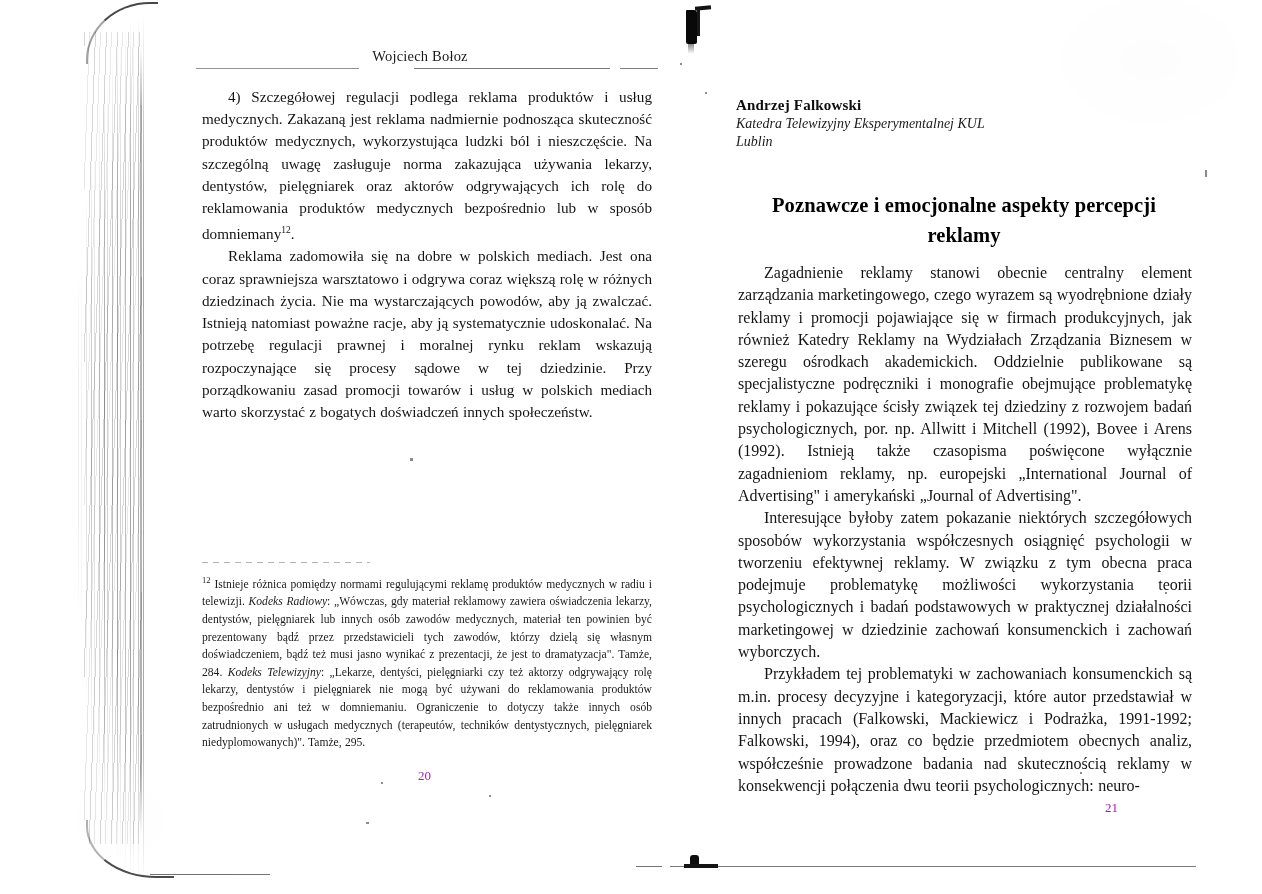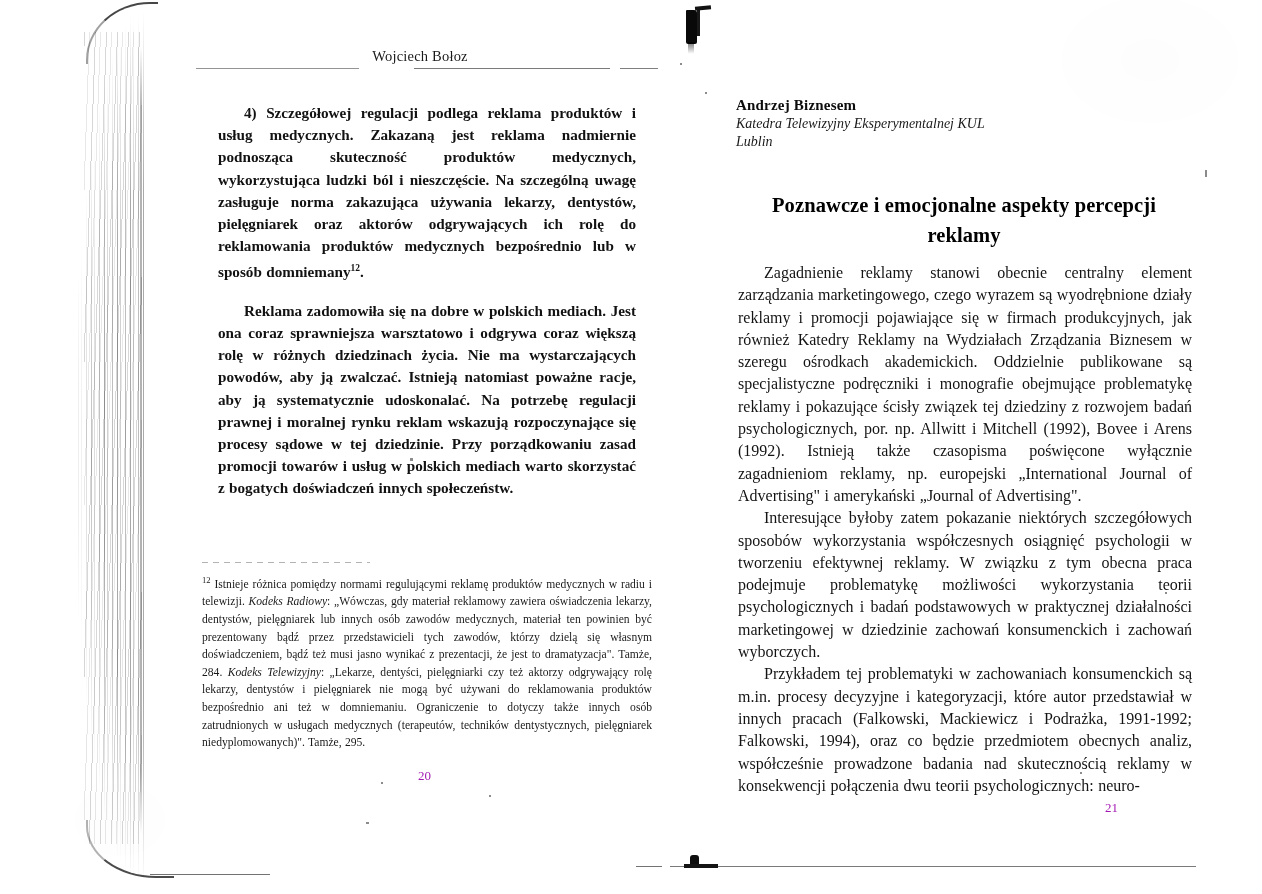--- a/index.html
+++ b/index.html
@@ -191,14 +191,13 @@
     width: 450px;
   }
   .body-block p {
-    margin: 16px;
+    margin: 0;
     text-indent: 26px;
     text-align: justify;
     font-size: 15.2px;
     line-height: 22.2px;
     word-spacing: .5px;
     color: #141414;
-    font-weight: bold;
   }
   sup { font-size: 9.5px; vertical-align: super; }
 

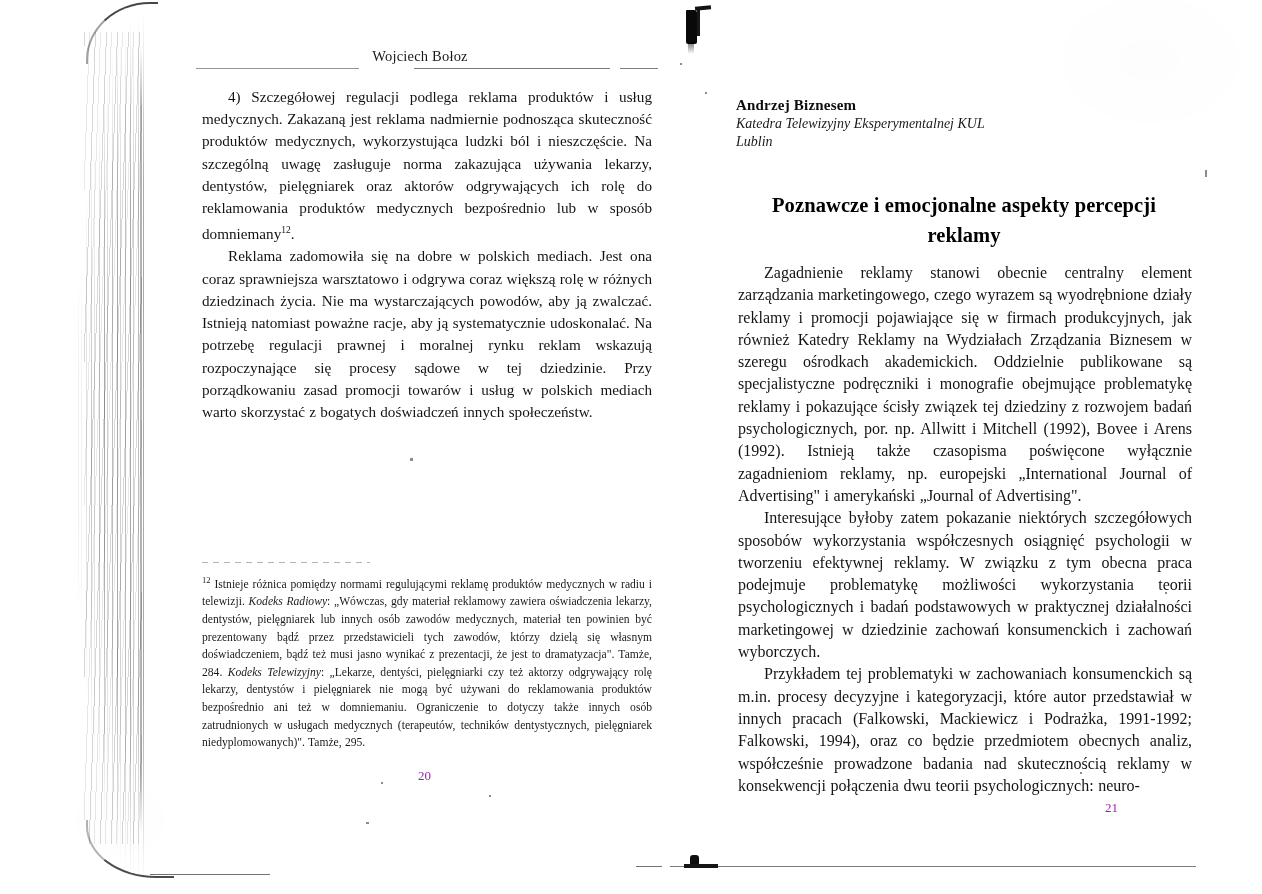--- a/index.html
+++ b/index.html
@@ -339,7 +339,7 @@
   <div class="page page-right">
 
     <div class="author-block">
-      <div class="author-name">Andrzej Biznesem</div>
+      <div class="author-name">Andrzej Falkowski</div>
       <div class="author-affil">Katedra Telewizyjny Eksperymentalnej KUL</div>
       <div class="author-city">Lublin</div>
     </div>

